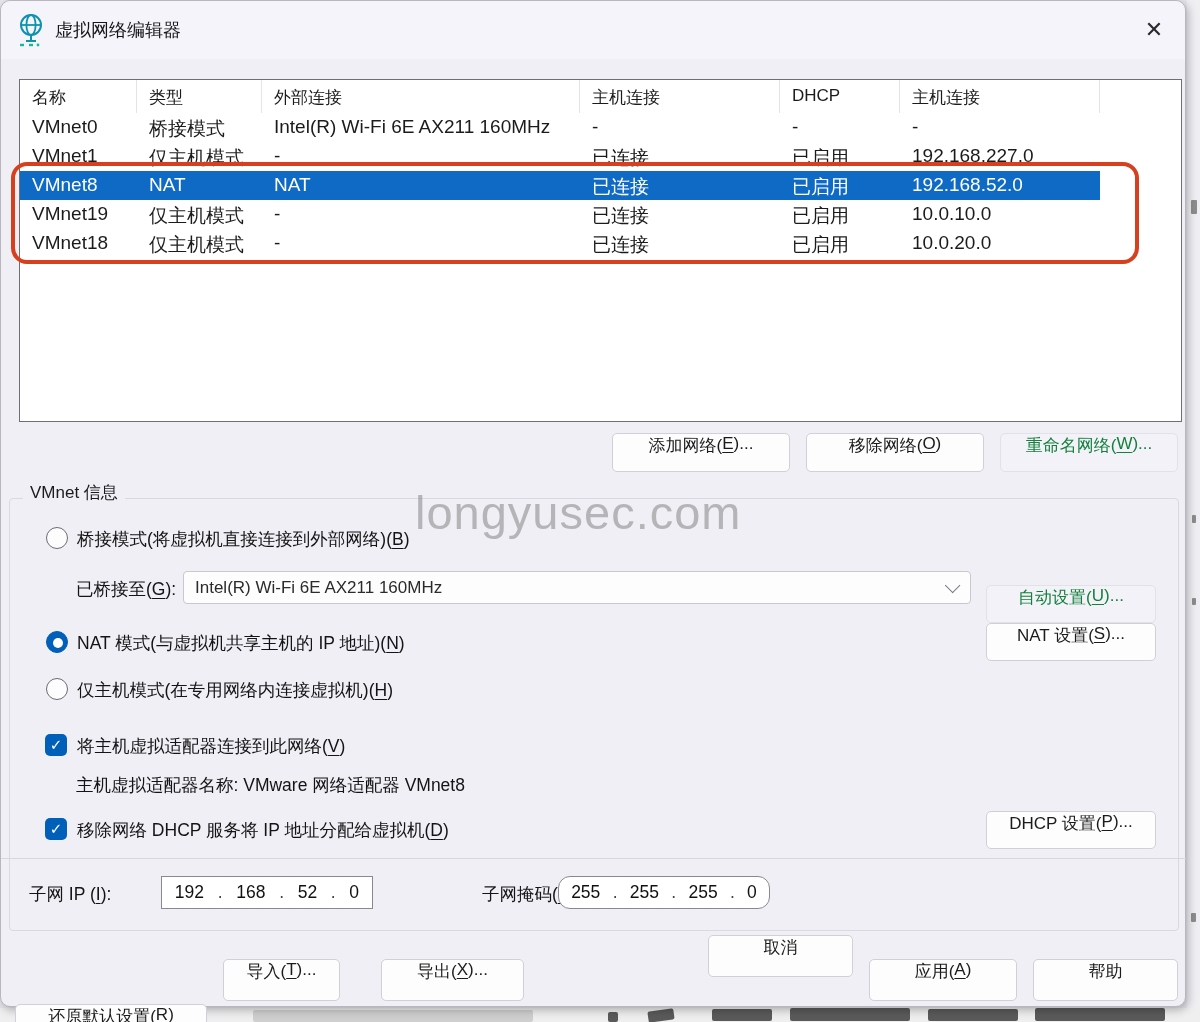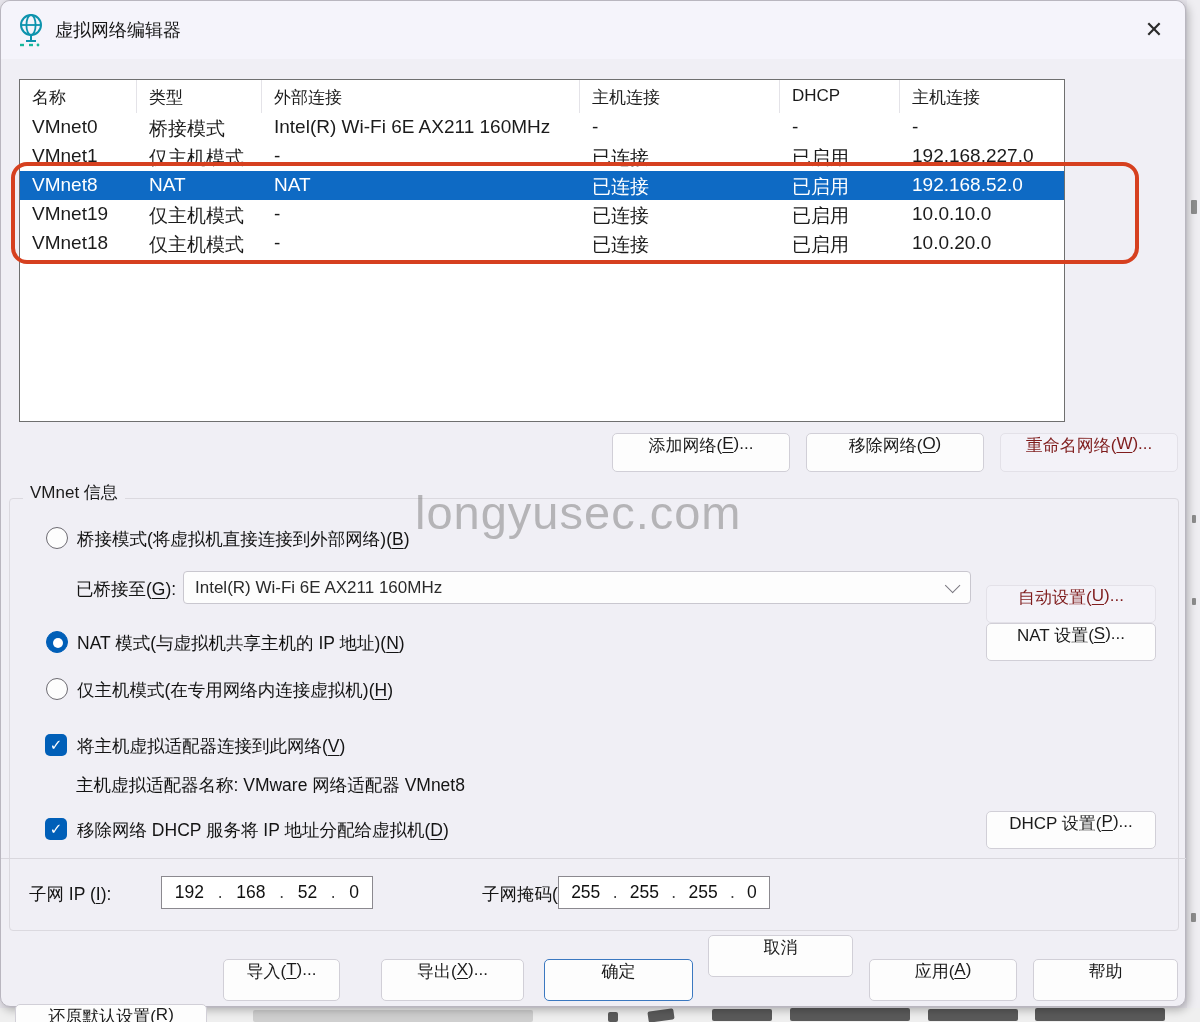--- a/index.html
+++ b/index.html
@@ -20,7 +20,7 @@
     display:flex; align-items:center; justify-content:center; font-size:22px; color:#2a2a2a; cursor:default; }
 
   
-  .nettable { position:absolute; left:18px; top:78px; width:1046px; height:343px;
+  .nettable { position:absolute; left:18px; top:78px; width:1163px; height:343px;
     background:#ffffff; border:1px solid #6f6f6f; overflow:hidden; }
   .thead, .trow { display:grid; grid-template-columns:117px 125px 318px 200px 120px 200px 1fr; }
   .thead { height:33px; }

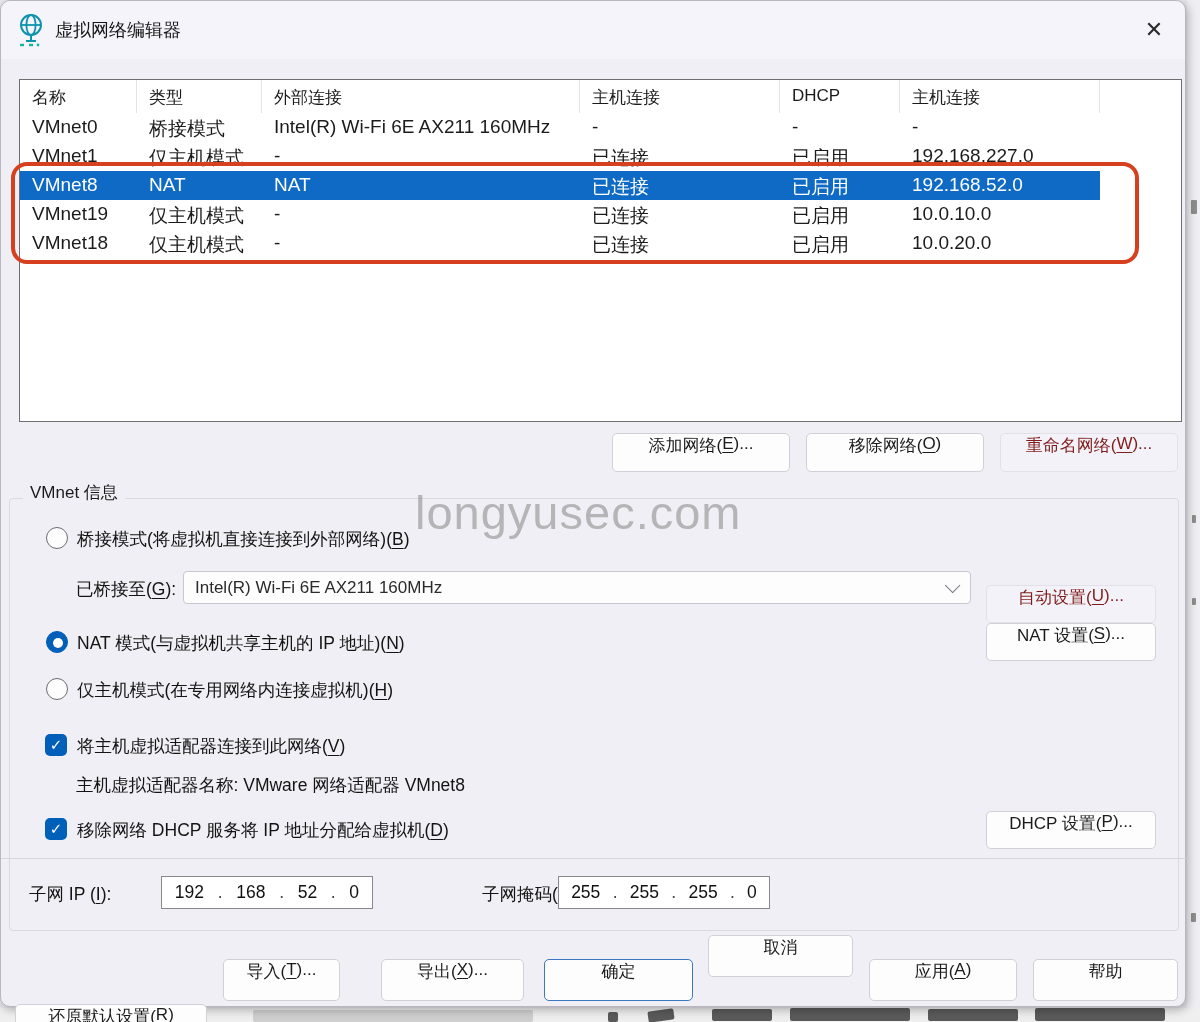--- a/index.html
+++ b/index.html
@@ -38,7 +38,7 @@
   .btn { position:absolute; height:39px; background:#fdfdfd; border:1px solid #d1cfd7;
     border-radius:5px; font-size:17px; color:#1b1b1b; font-family:inherit;
     display:flex; align-items:flex-start; justify-content:center; white-space:nowrap; }
-  .btn.disabled { background:#f3f2f8; border-color:#e3e1e8; color:#7f1d1d; }
+  .btn.disabled { background:#f3f2f8; border-color:#e3e1e8; color:#15803d; }
   .btn.default { border:1.5px solid #3b78c0; }
   .ak { text-decoration:underline; text-underline-offset:3px; }
 

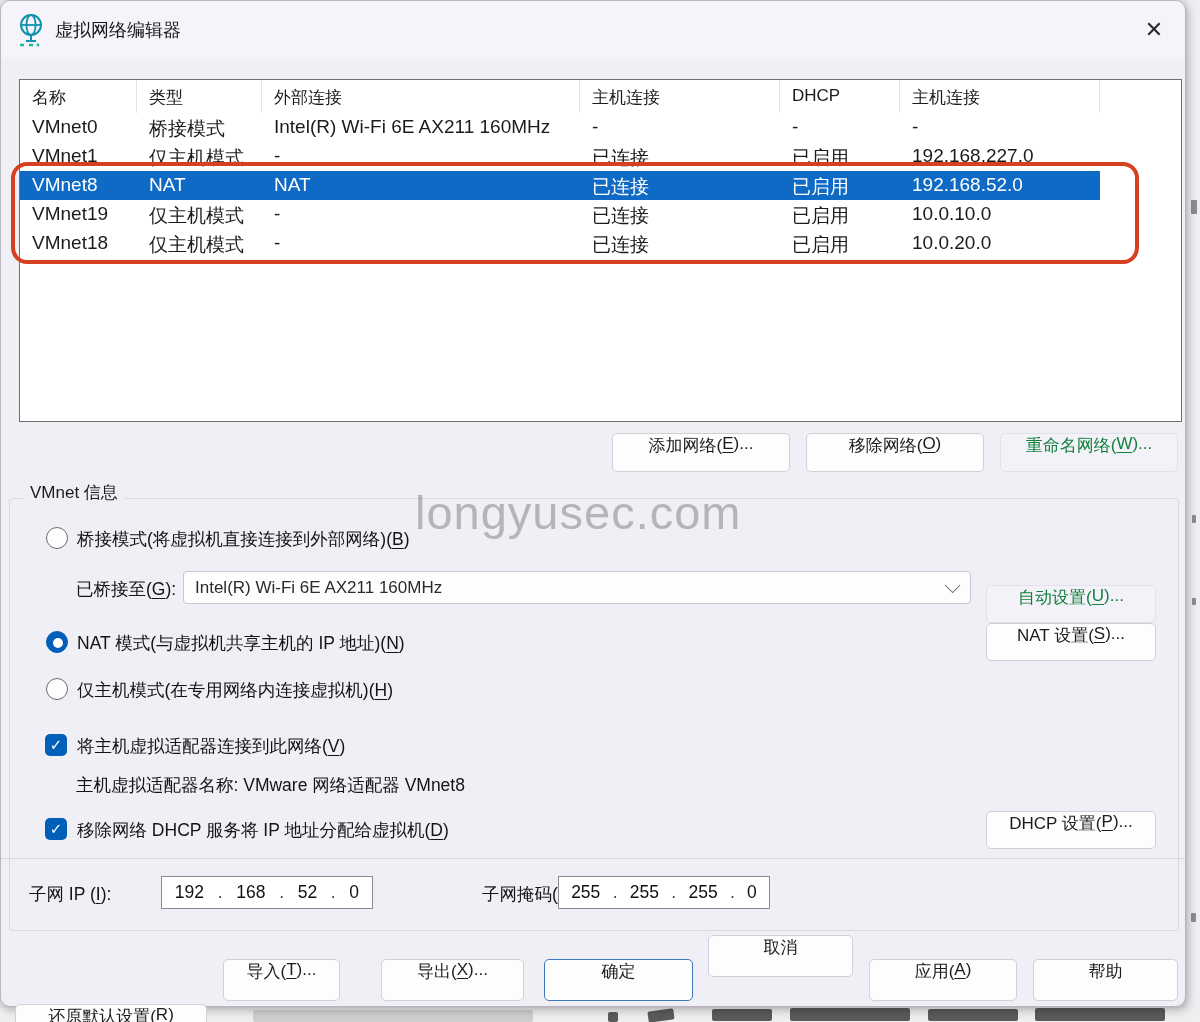--- a/index.html
+++ b/index.html
@@ -245,7 +245,7 @@
         <span class="octet">0</span>
       </div>
     <div class="ctrl-label" style="left:481px; top:881px;"><span>子网掩码(</span><span class="ak">M</span><span>):</span></div>
-    <div class="ipbox" style="left:557px;">
+    <div class="ipbox" style="left:557px;border-radius:12px;">
         <span class="octet">255</span>
         <span class="octdot">.</span>
         <span class="octet">255</span>

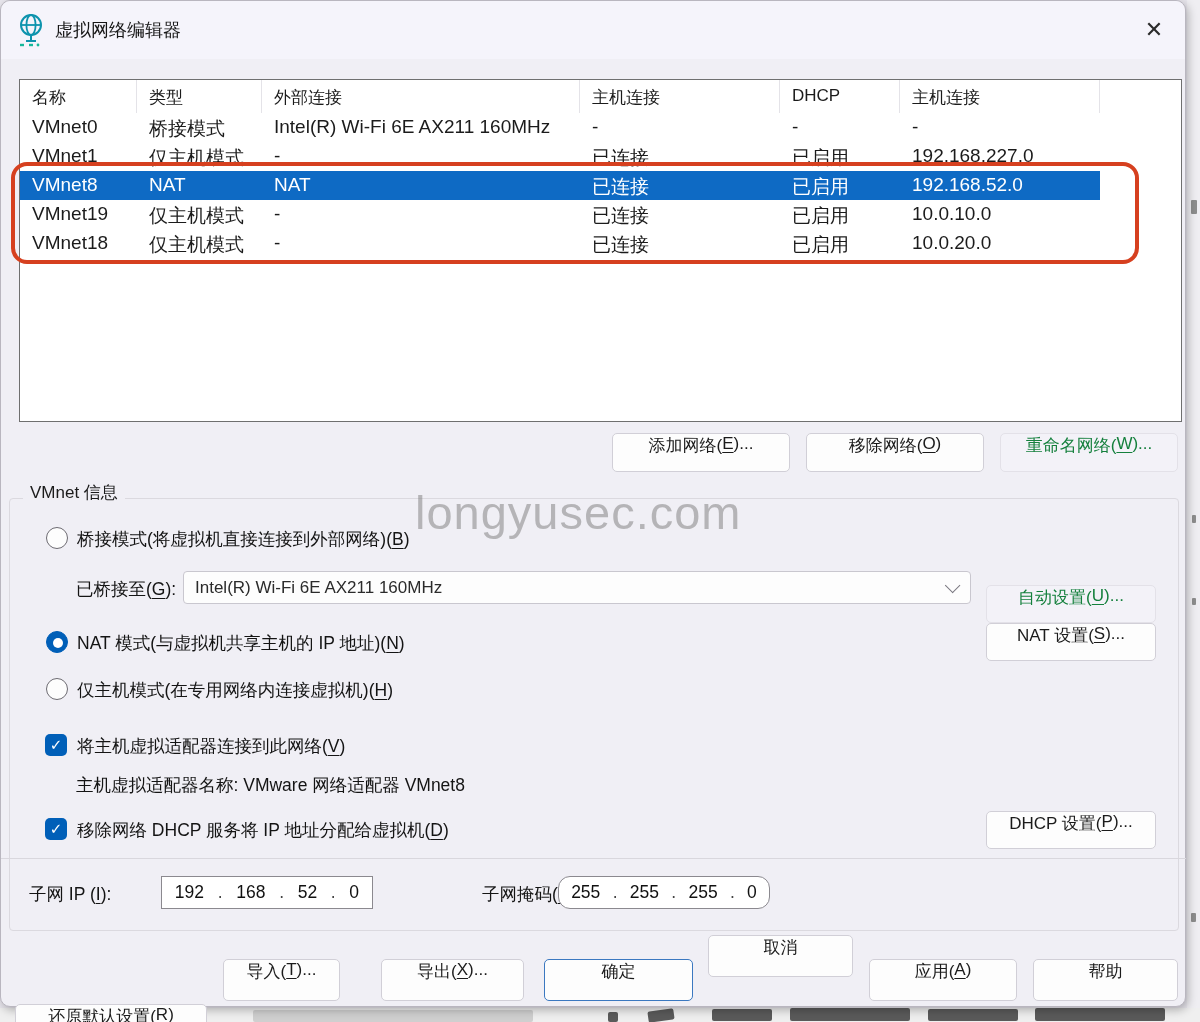--- a/index.html
+++ b/index.html
@@ -270,7 +270,6 @@
         <span class="ak">X</span>
         <span>)...</span>
       </div>
-    <div class="btn default" style="left:543px; top:958px; width:149px; height:42px;">确定</div>
     <div class="btn" style="left:707px; top:934px; width:145px; height:42px;">取消</div>
     <div class="btn" style="left:868px; top:958px; width:148px; height:42px;">
         <span>应用(</span>

